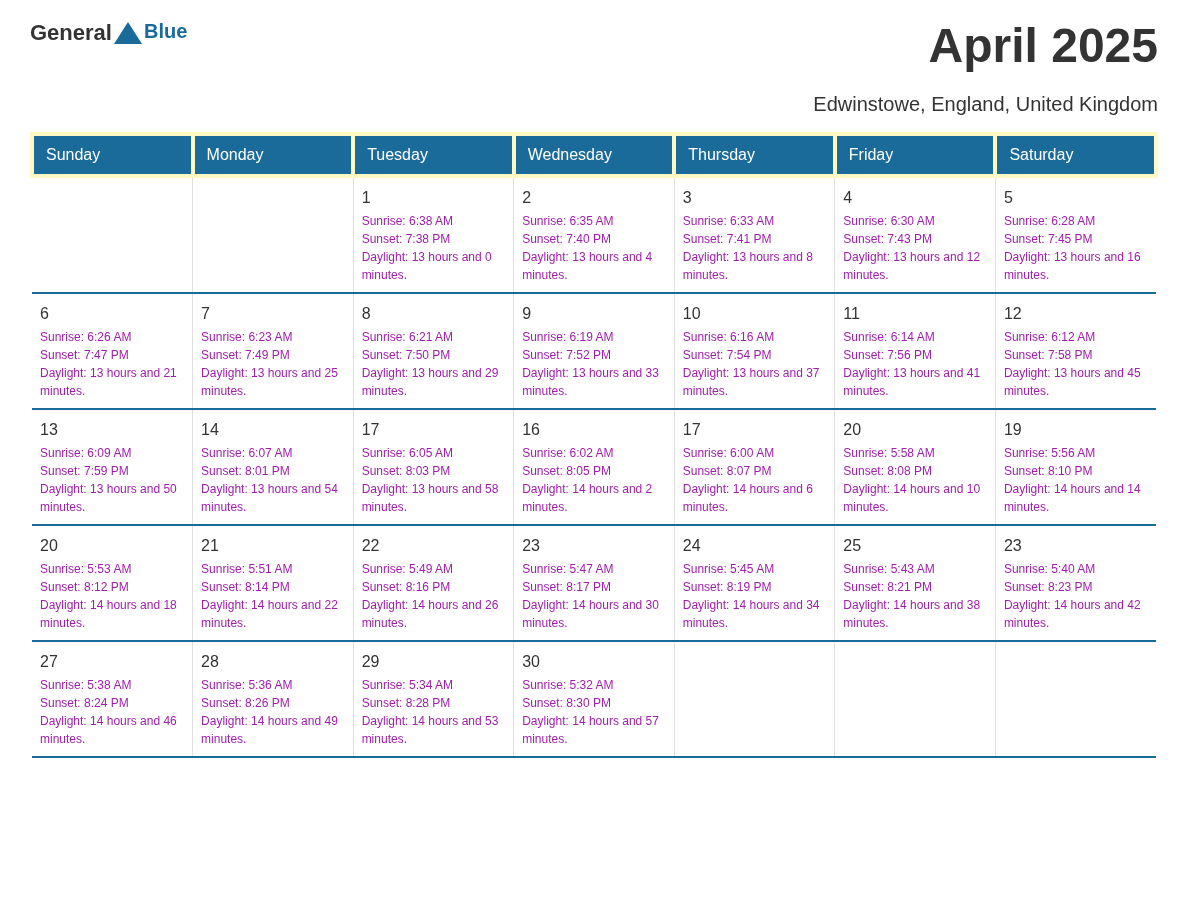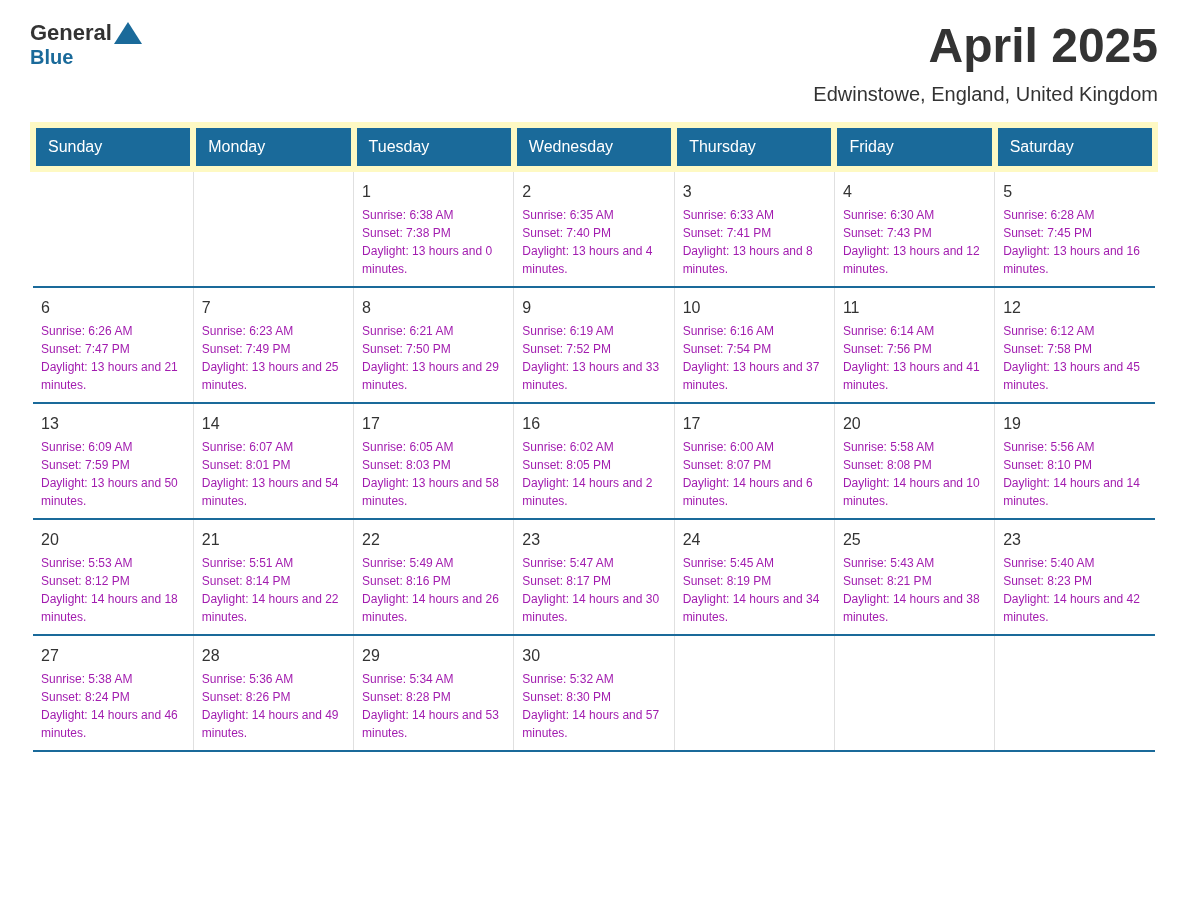--- a/index.html
+++ b/index.html
@@ -33,7 +33,7 @@
 
     .logo-wrapper {
       display: flex;
-      flex-direction: column;
+      flex-direction: row;
       align-items: flex-start;
     }
 

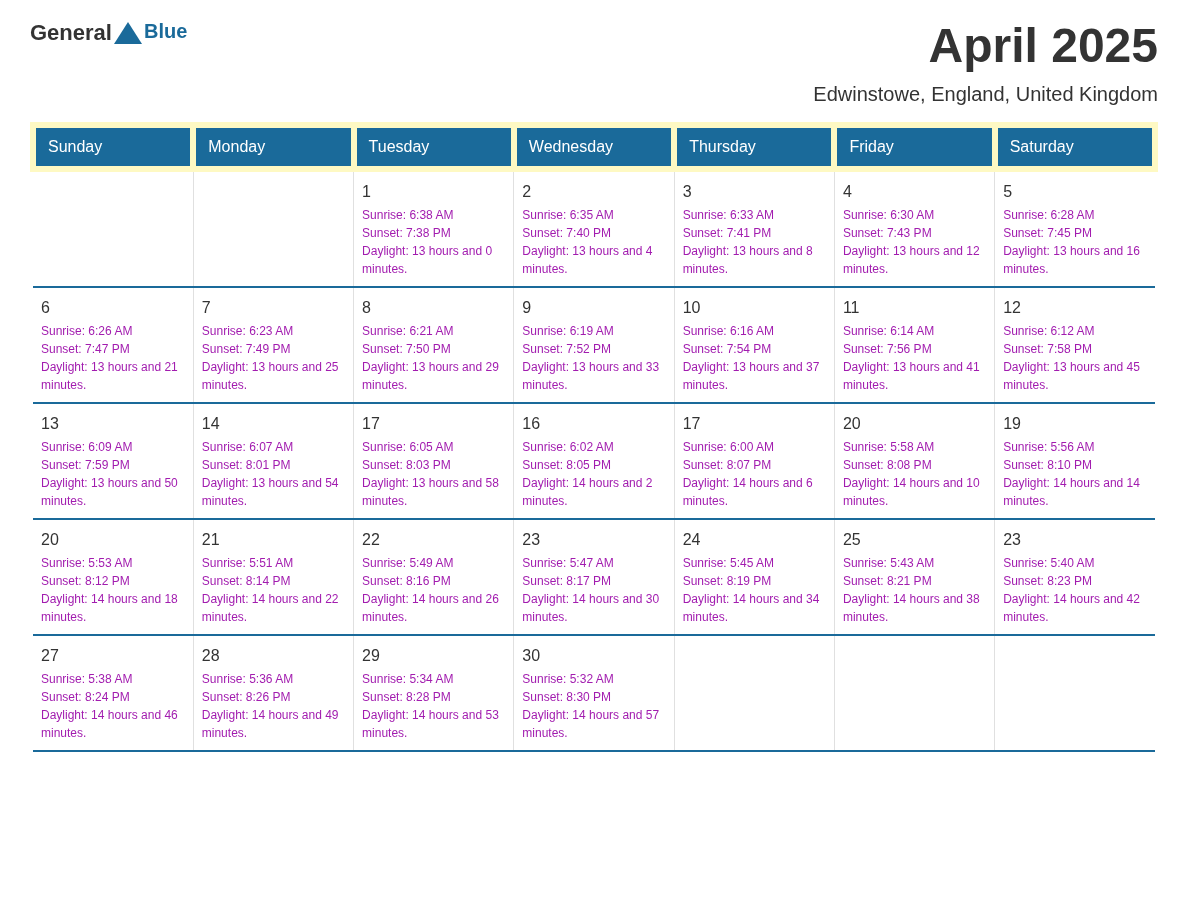--- a/index.html
+++ b/index.html
@@ -56,7 +56,7 @@
     .subtitle {
       font-size: 20px;
       color: #333;
-      margin-top: 10px;
+      margin-top: 20px;
     }
 
     table {

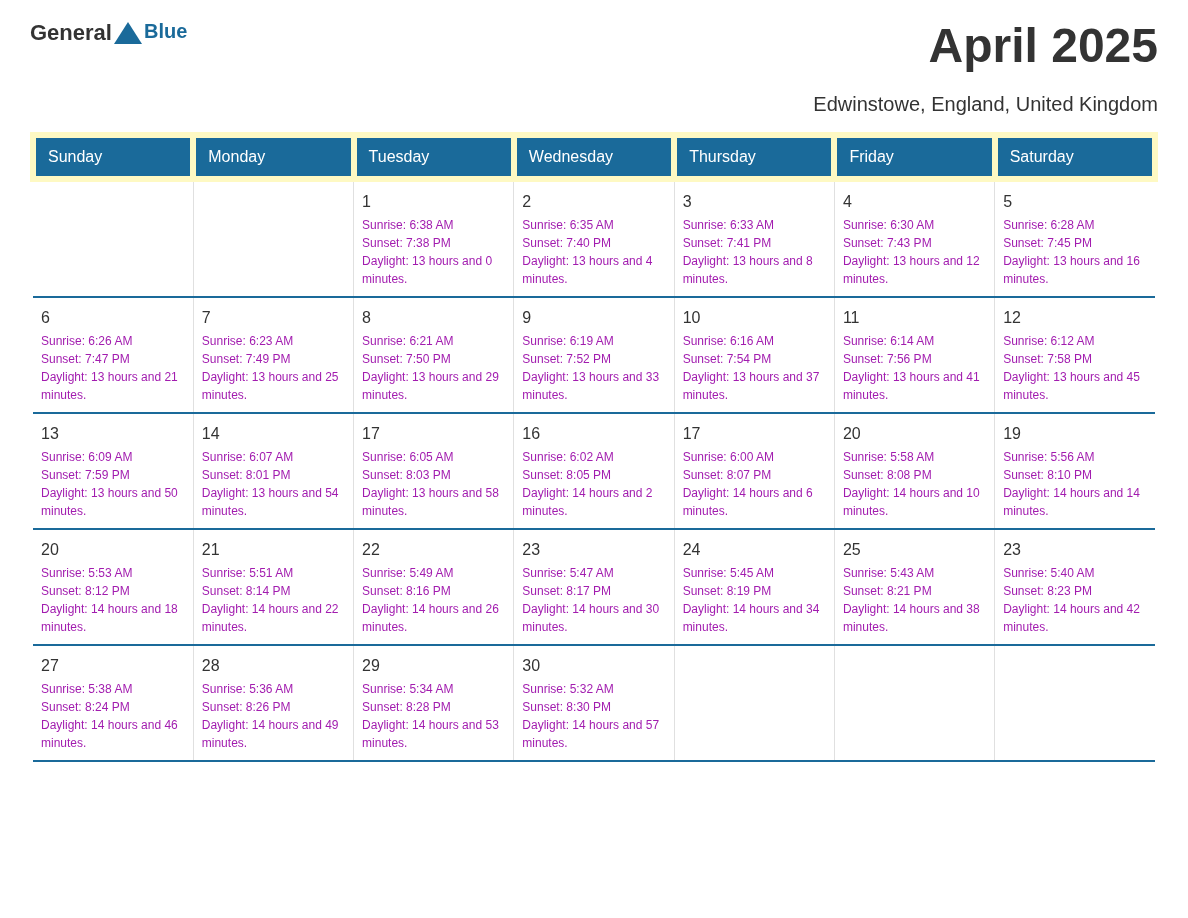--- a/index.html
+++ b/index.html
@@ -75,7 +75,7 @@
       font-size: 16px;
       font-weight: normal;
       text-align: left;
-      border: 6px solid #fef9c3;
+      border: 4px solid #fef9c3;
     }
 
     tbody tr {

